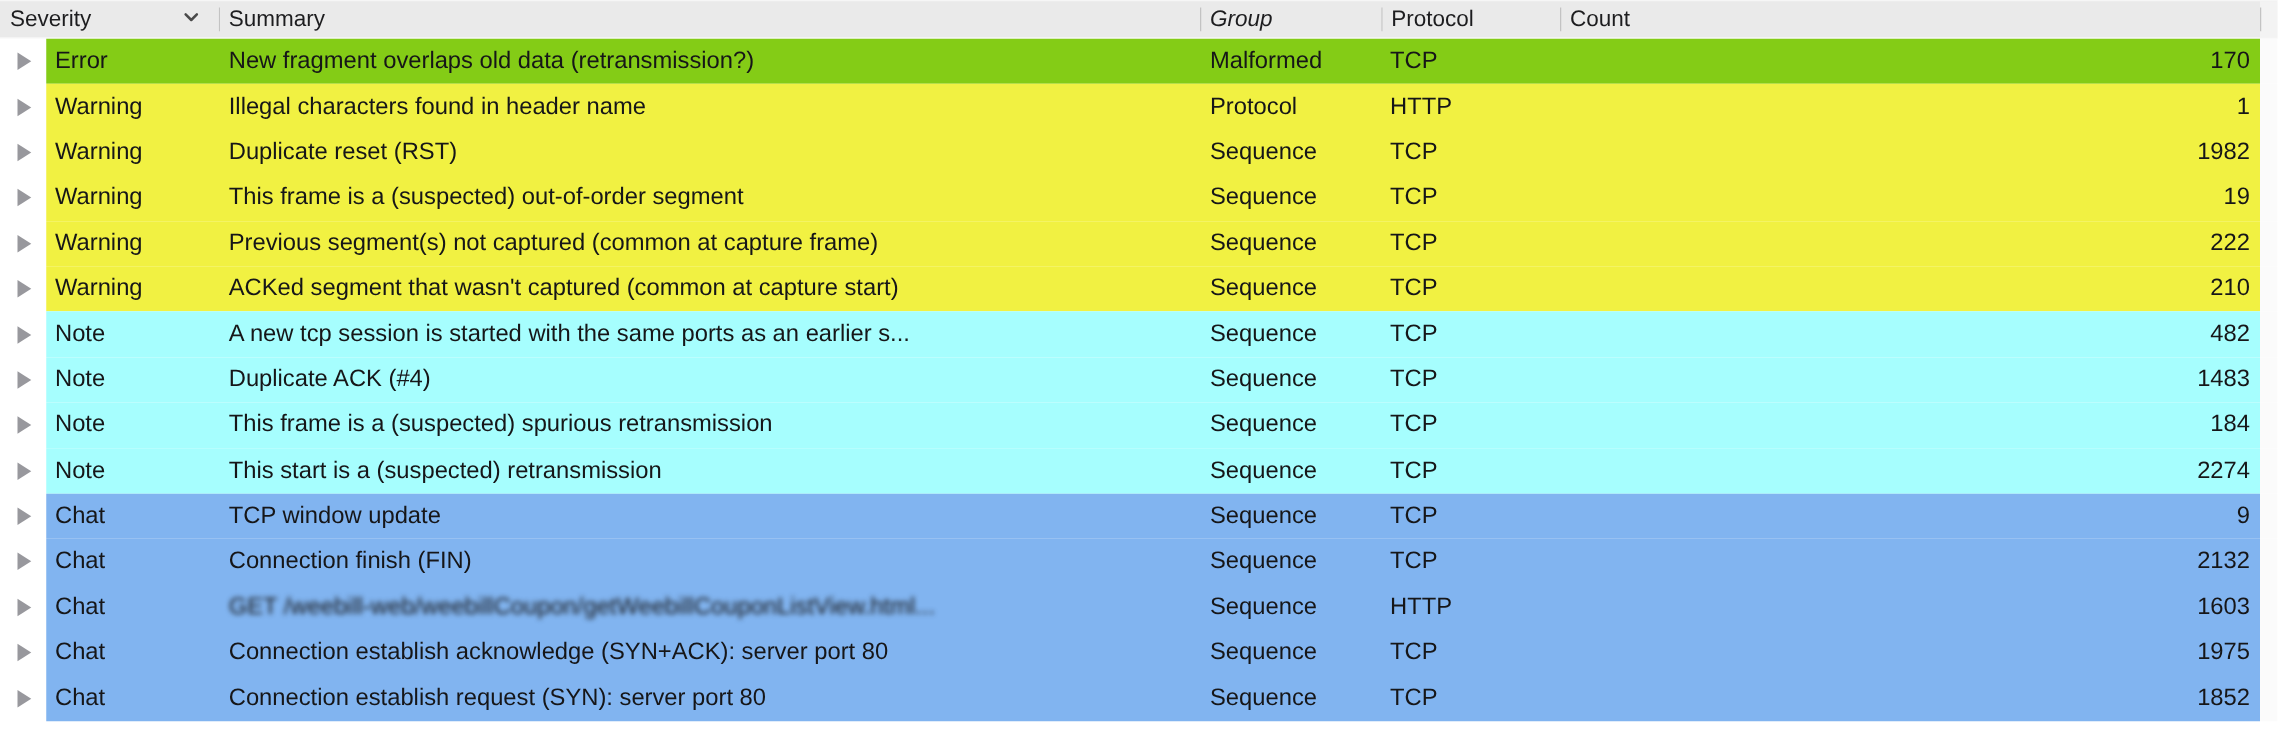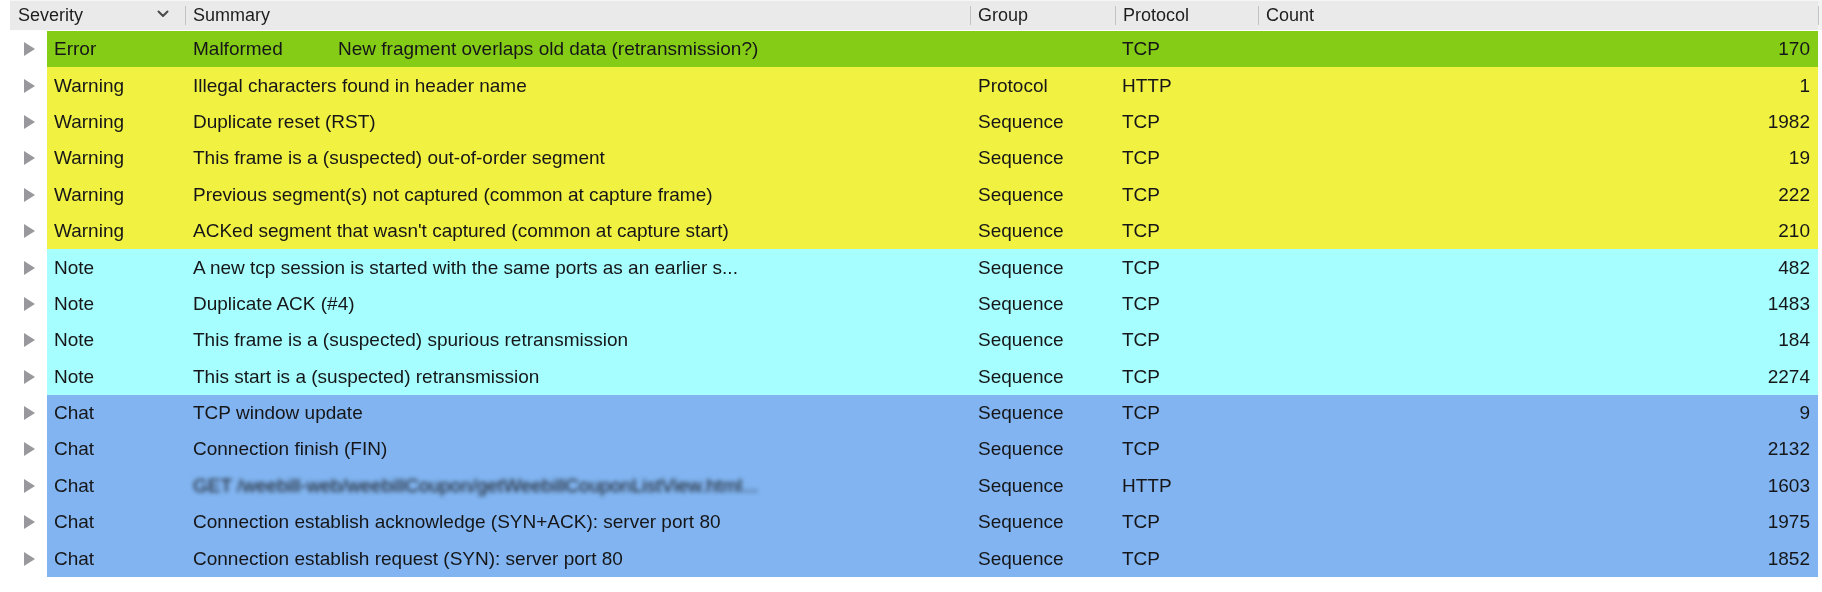--- a/index.html
+++ b/index.html
@@ -13,7 +13,6 @@
     position: relative;
     width: 1822px; height: 592px;
     background: #ffffff;
-    padding-left: 10px;
   }
 
   

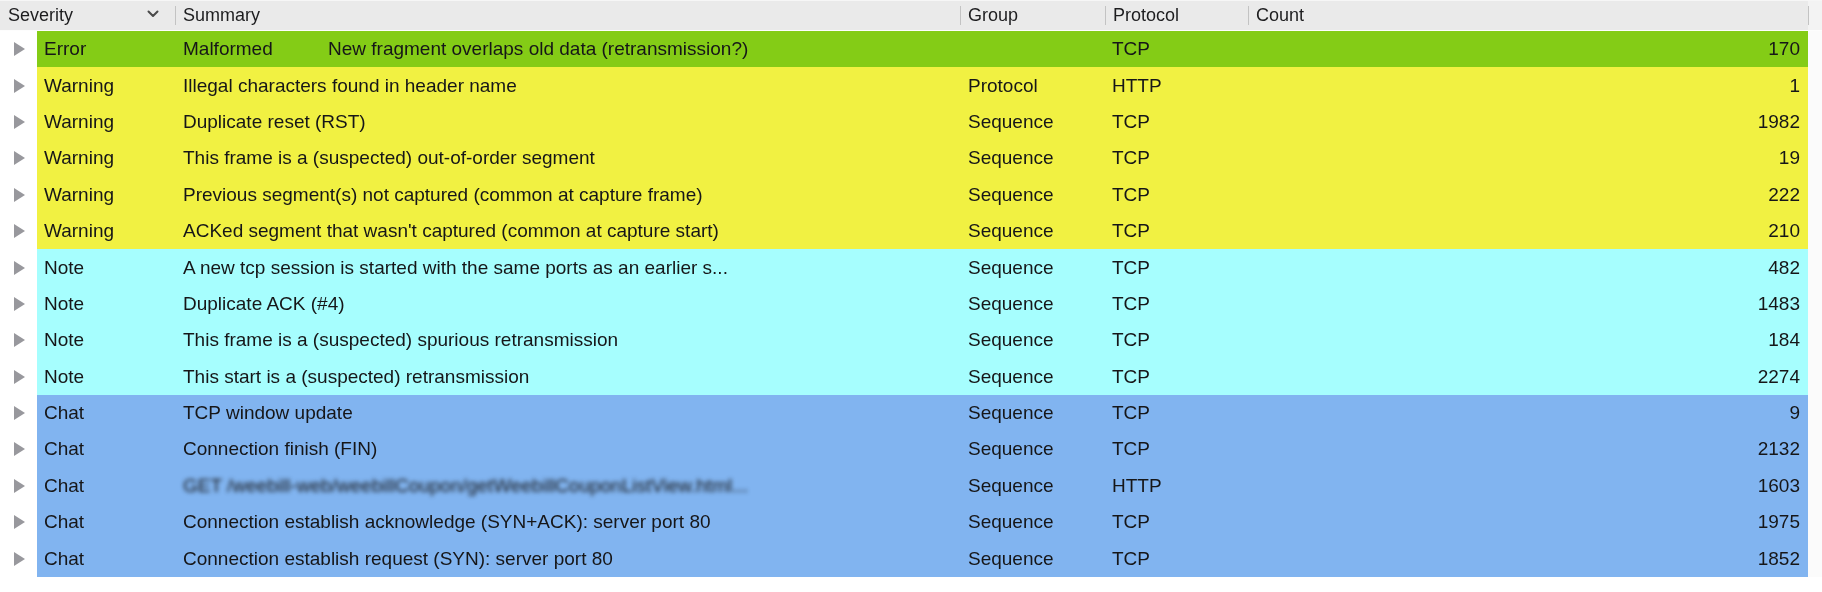--- a/index.html
+++ b/index.html
@@ -43,7 +43,7 @@
   }
   .h-severity { width: 175px; }
   .h-summary  { width: 785px; }
-  .h-group    { width: 145px; }
+  .h-group    { width: 145px; font-style: italic; }
   .h-protocol { width: 143px; }
   .h-count    { width: 560px; }
   .h-strip    { width: 14px; padding: 0; background: #f3f3f3; }

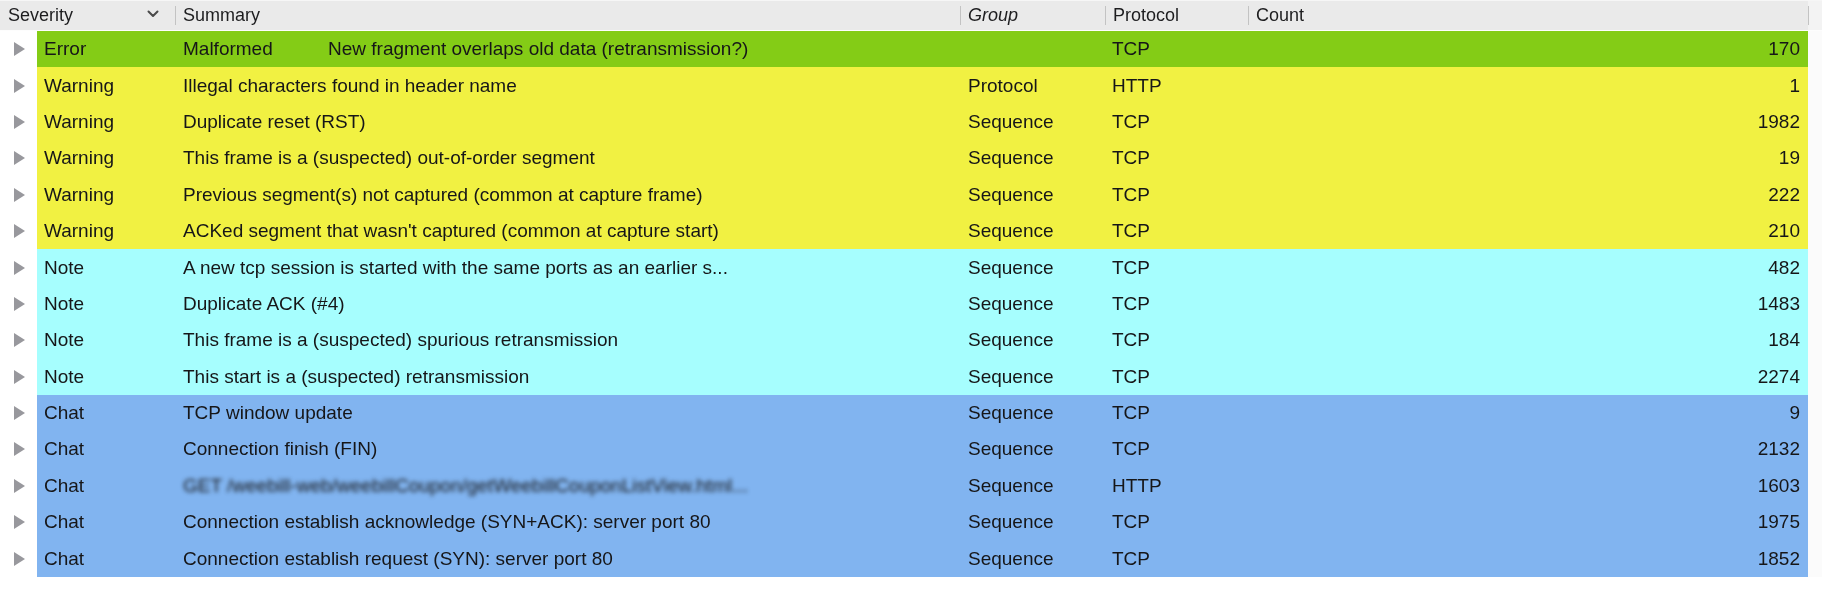--- a/index.html
+++ b/index.html
@@ -133,8 +133,8 @@
     </div>
     <div class="band" style="background: #84cc16;">
       <div class="cell c-sev">Error</div>
+      <div class="cell c-summary">New fragment overlaps old data (retransmission?)</div>
       <div class="cell c-group">Malformed</div>
-      <div class="cell c-summary">New fragment overlaps old data (retransmission?)</div>
       <div class="cell c-protocol">TCP</div>
       <div class="cell c-count">170</div>
     </div>

